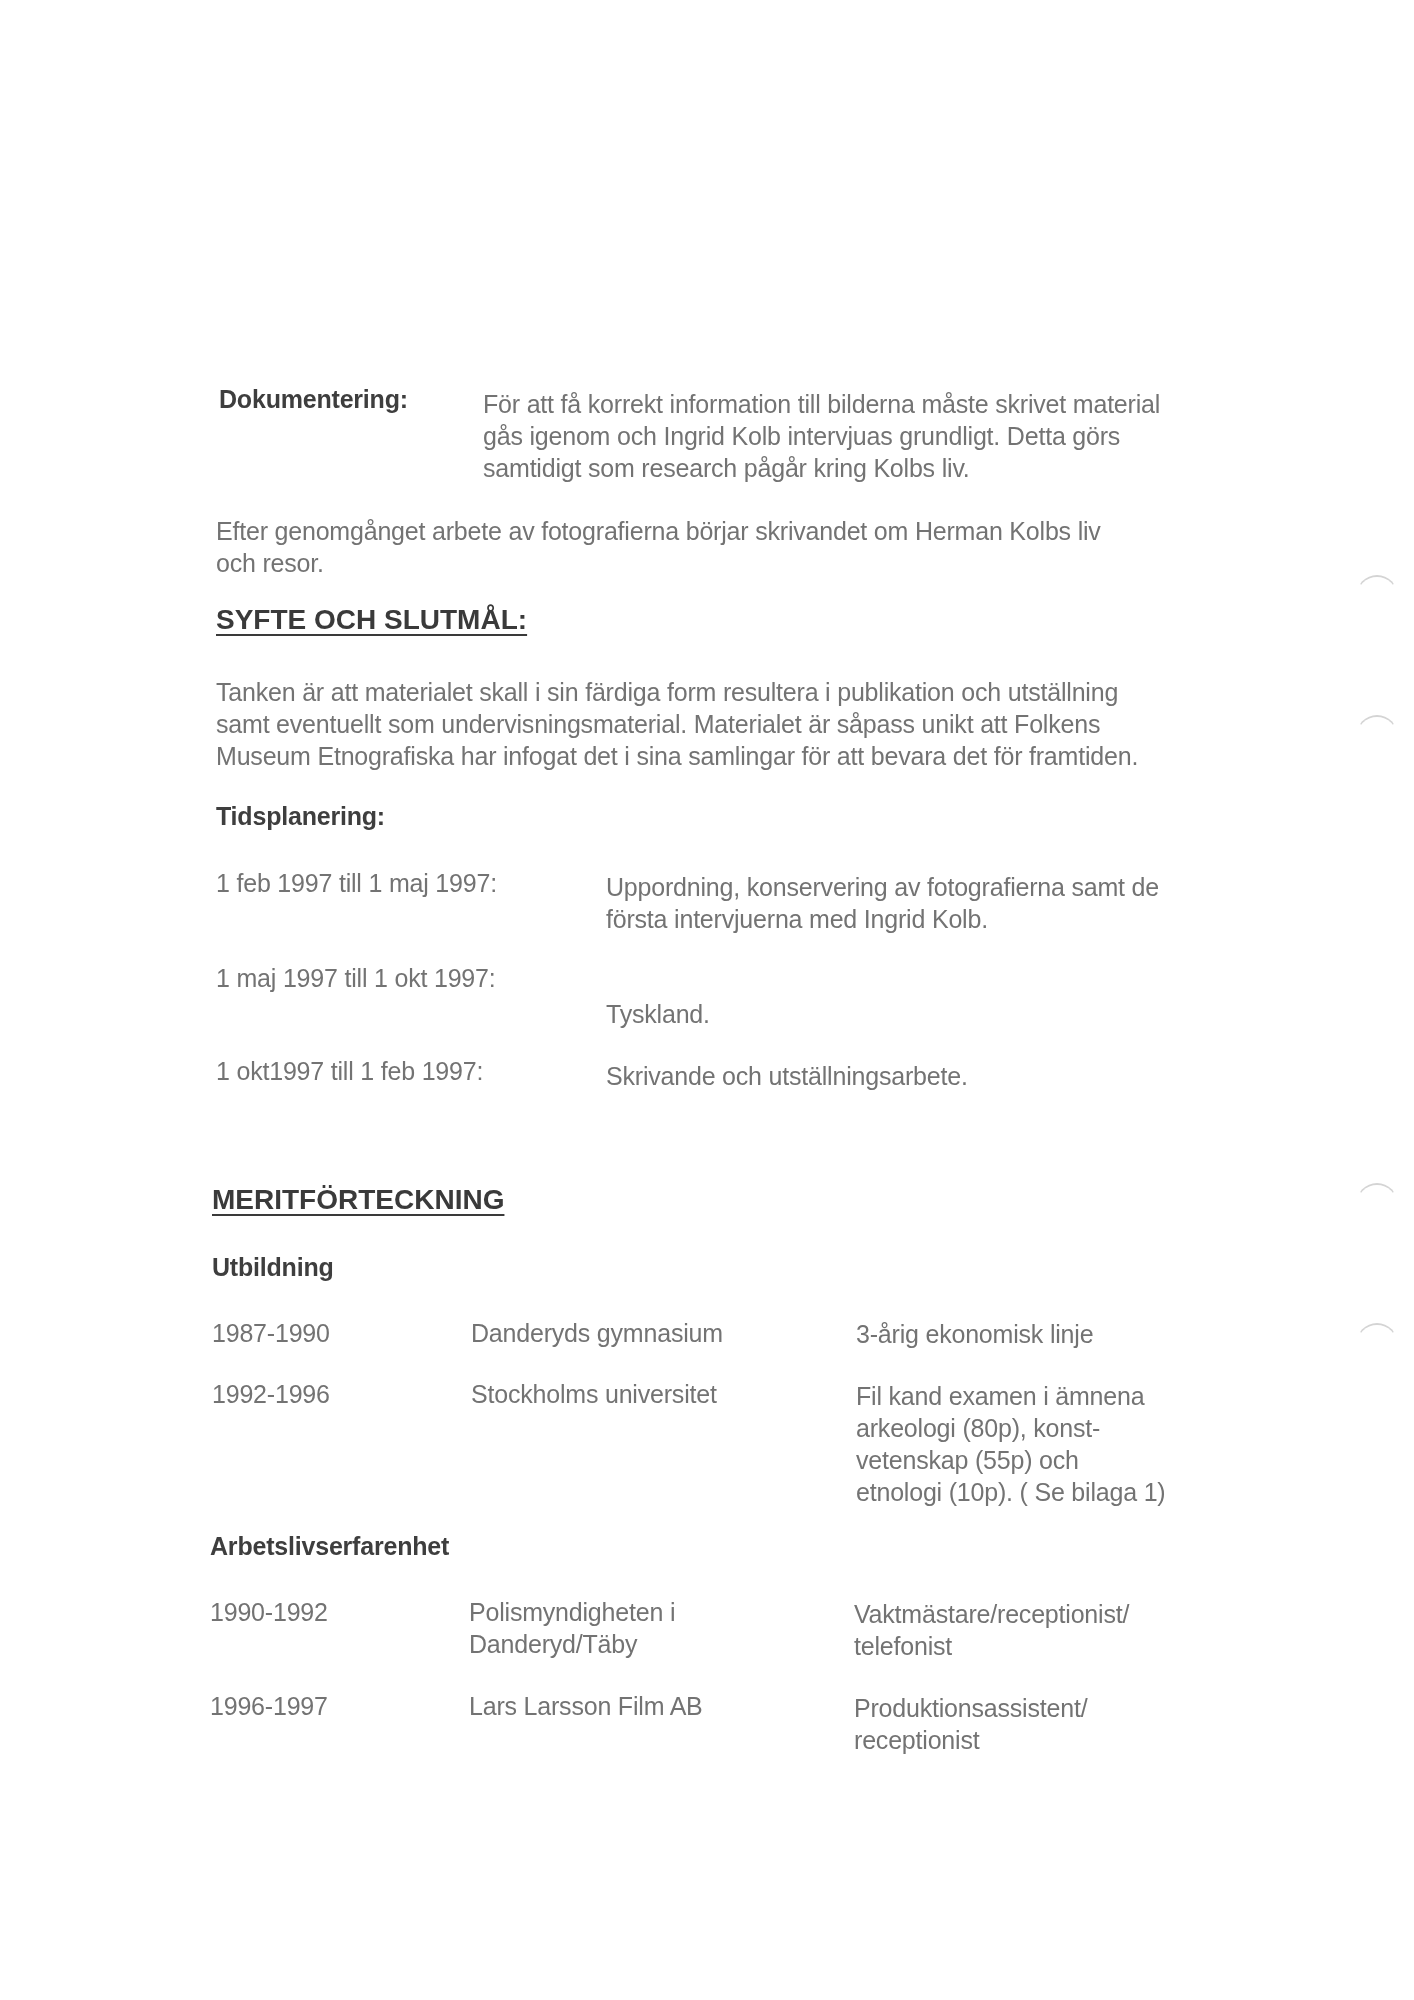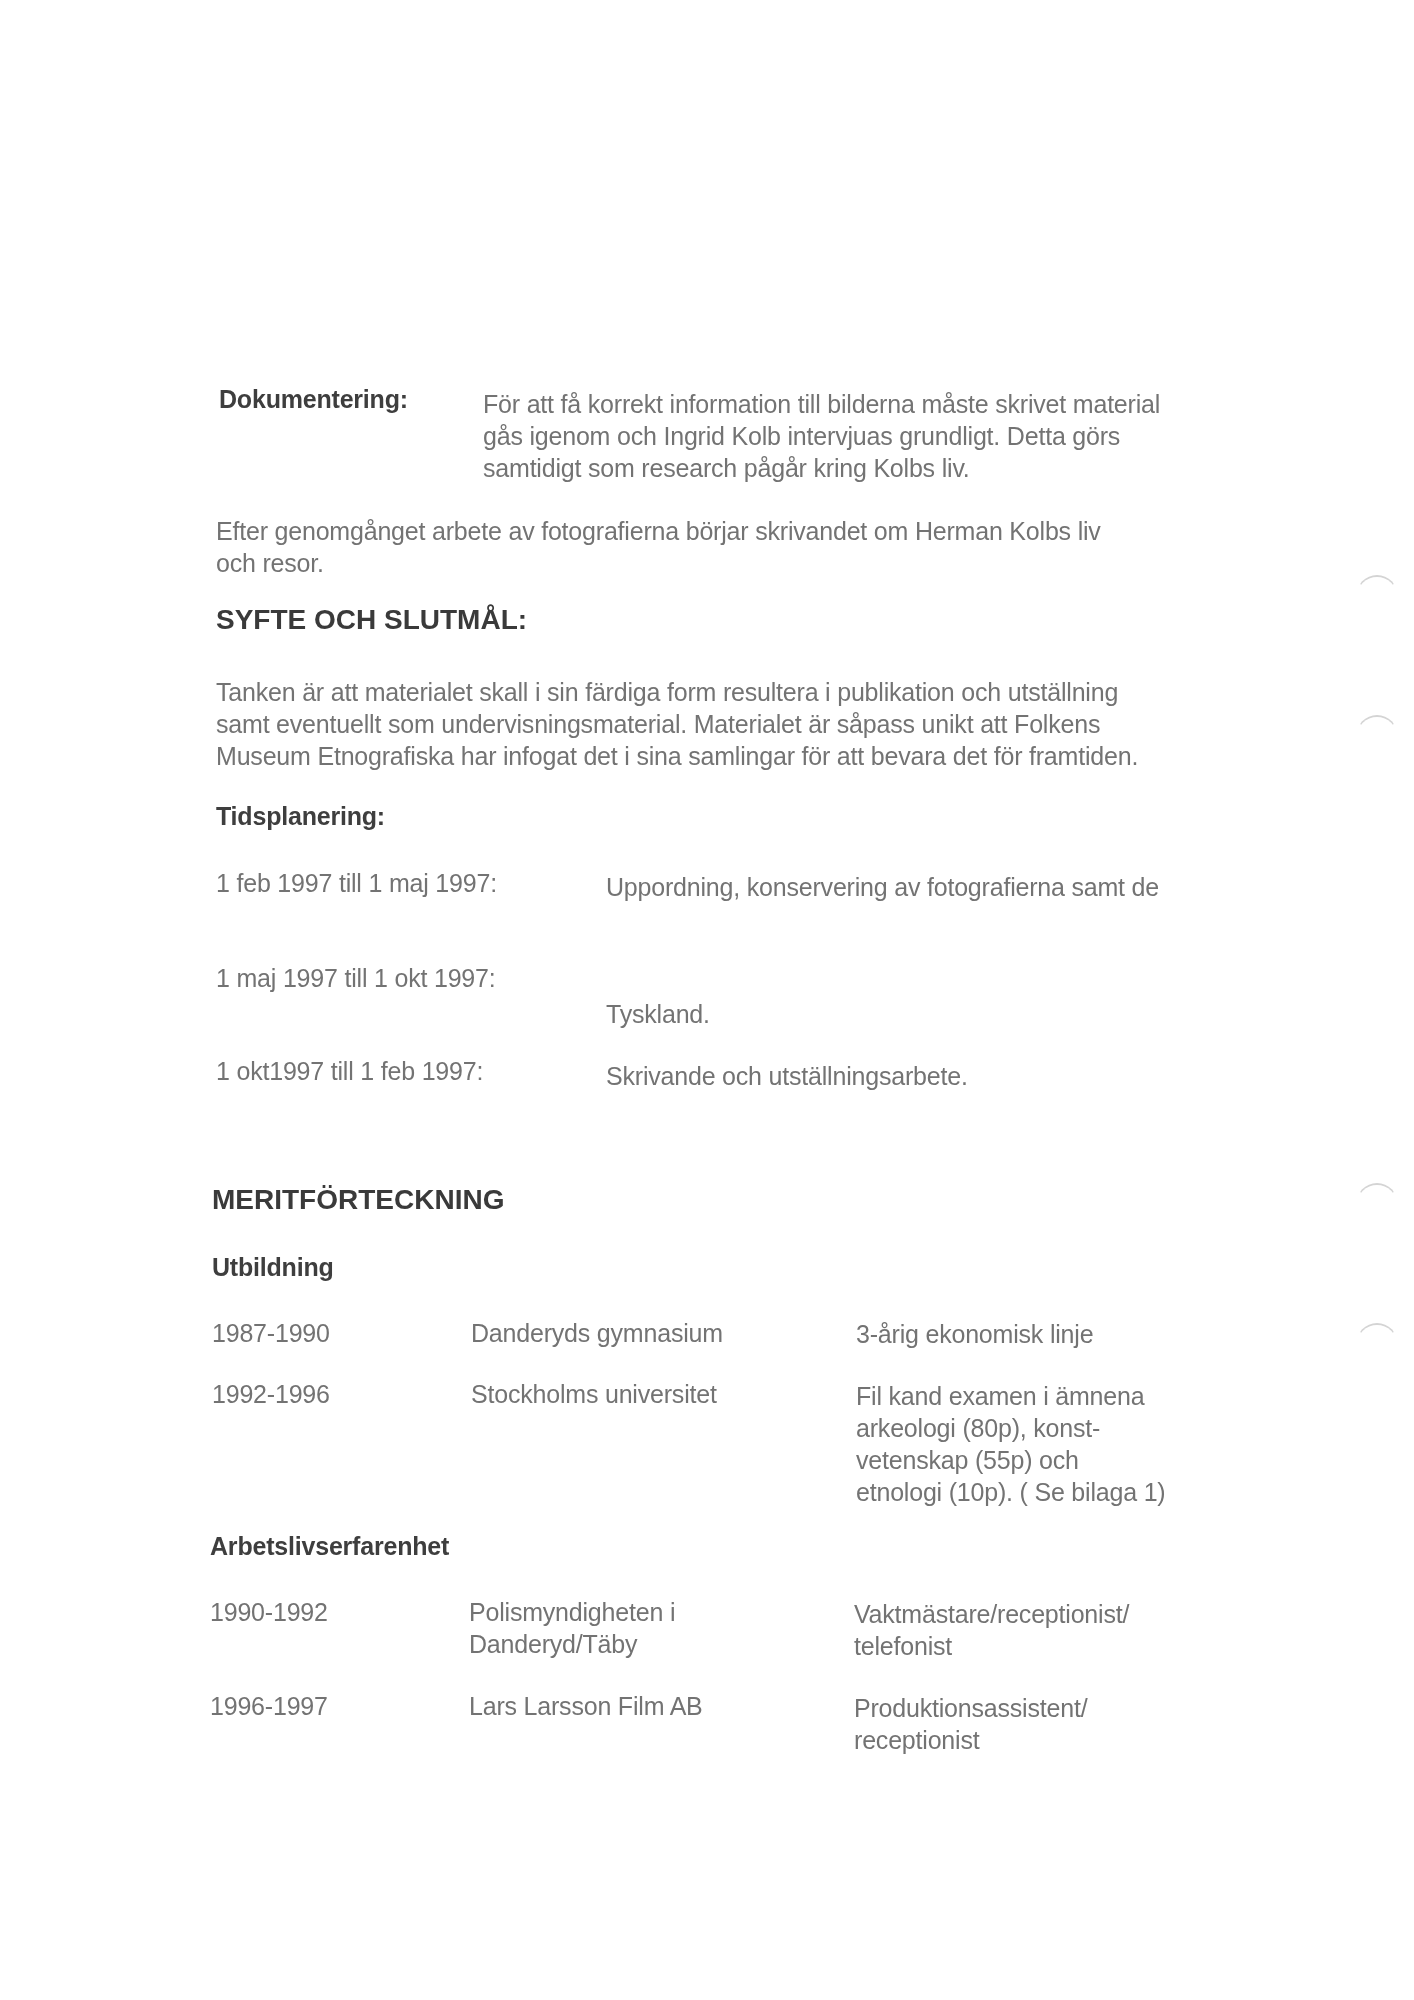--- a/index.html
+++ b/index.html
@@ -10,7 +10,7 @@
     .page { position: absolute; left: 16px; top: 0; width: 1414px; height: 2000px; margin-left: 10px; }
     .t { position: absolute; font-size: 25px; line-height: 32px; white-space: nowrap; color: #737373; letter-spacing: -0.2px; }
     .b { font-weight: bold; color: #3e3e3e; }
-    .h { position: absolute; font-size: 28px; font-weight: bold; text-decoration-thickness: 2px; text-underline-offset: 5px; color: #3a3a3a; white-space: nowrap; }
+    .h { position: absolute; font-size: 28px; font-weight: bold; text-decoration: underline; text-decoration-thickness: 2px; text-underline-offset: 5px; color: #3a3a3a; white-space: nowrap; }
     .hole { position: absolute; width: 40px; height: 40px; border-radius: 50%; border-top: 2px solid #d4d4d4; border-left: 1px solid transparent; border-right: 1px solid transparent; border-bottom: 1px solid transparent; }
   </style>
 </head>

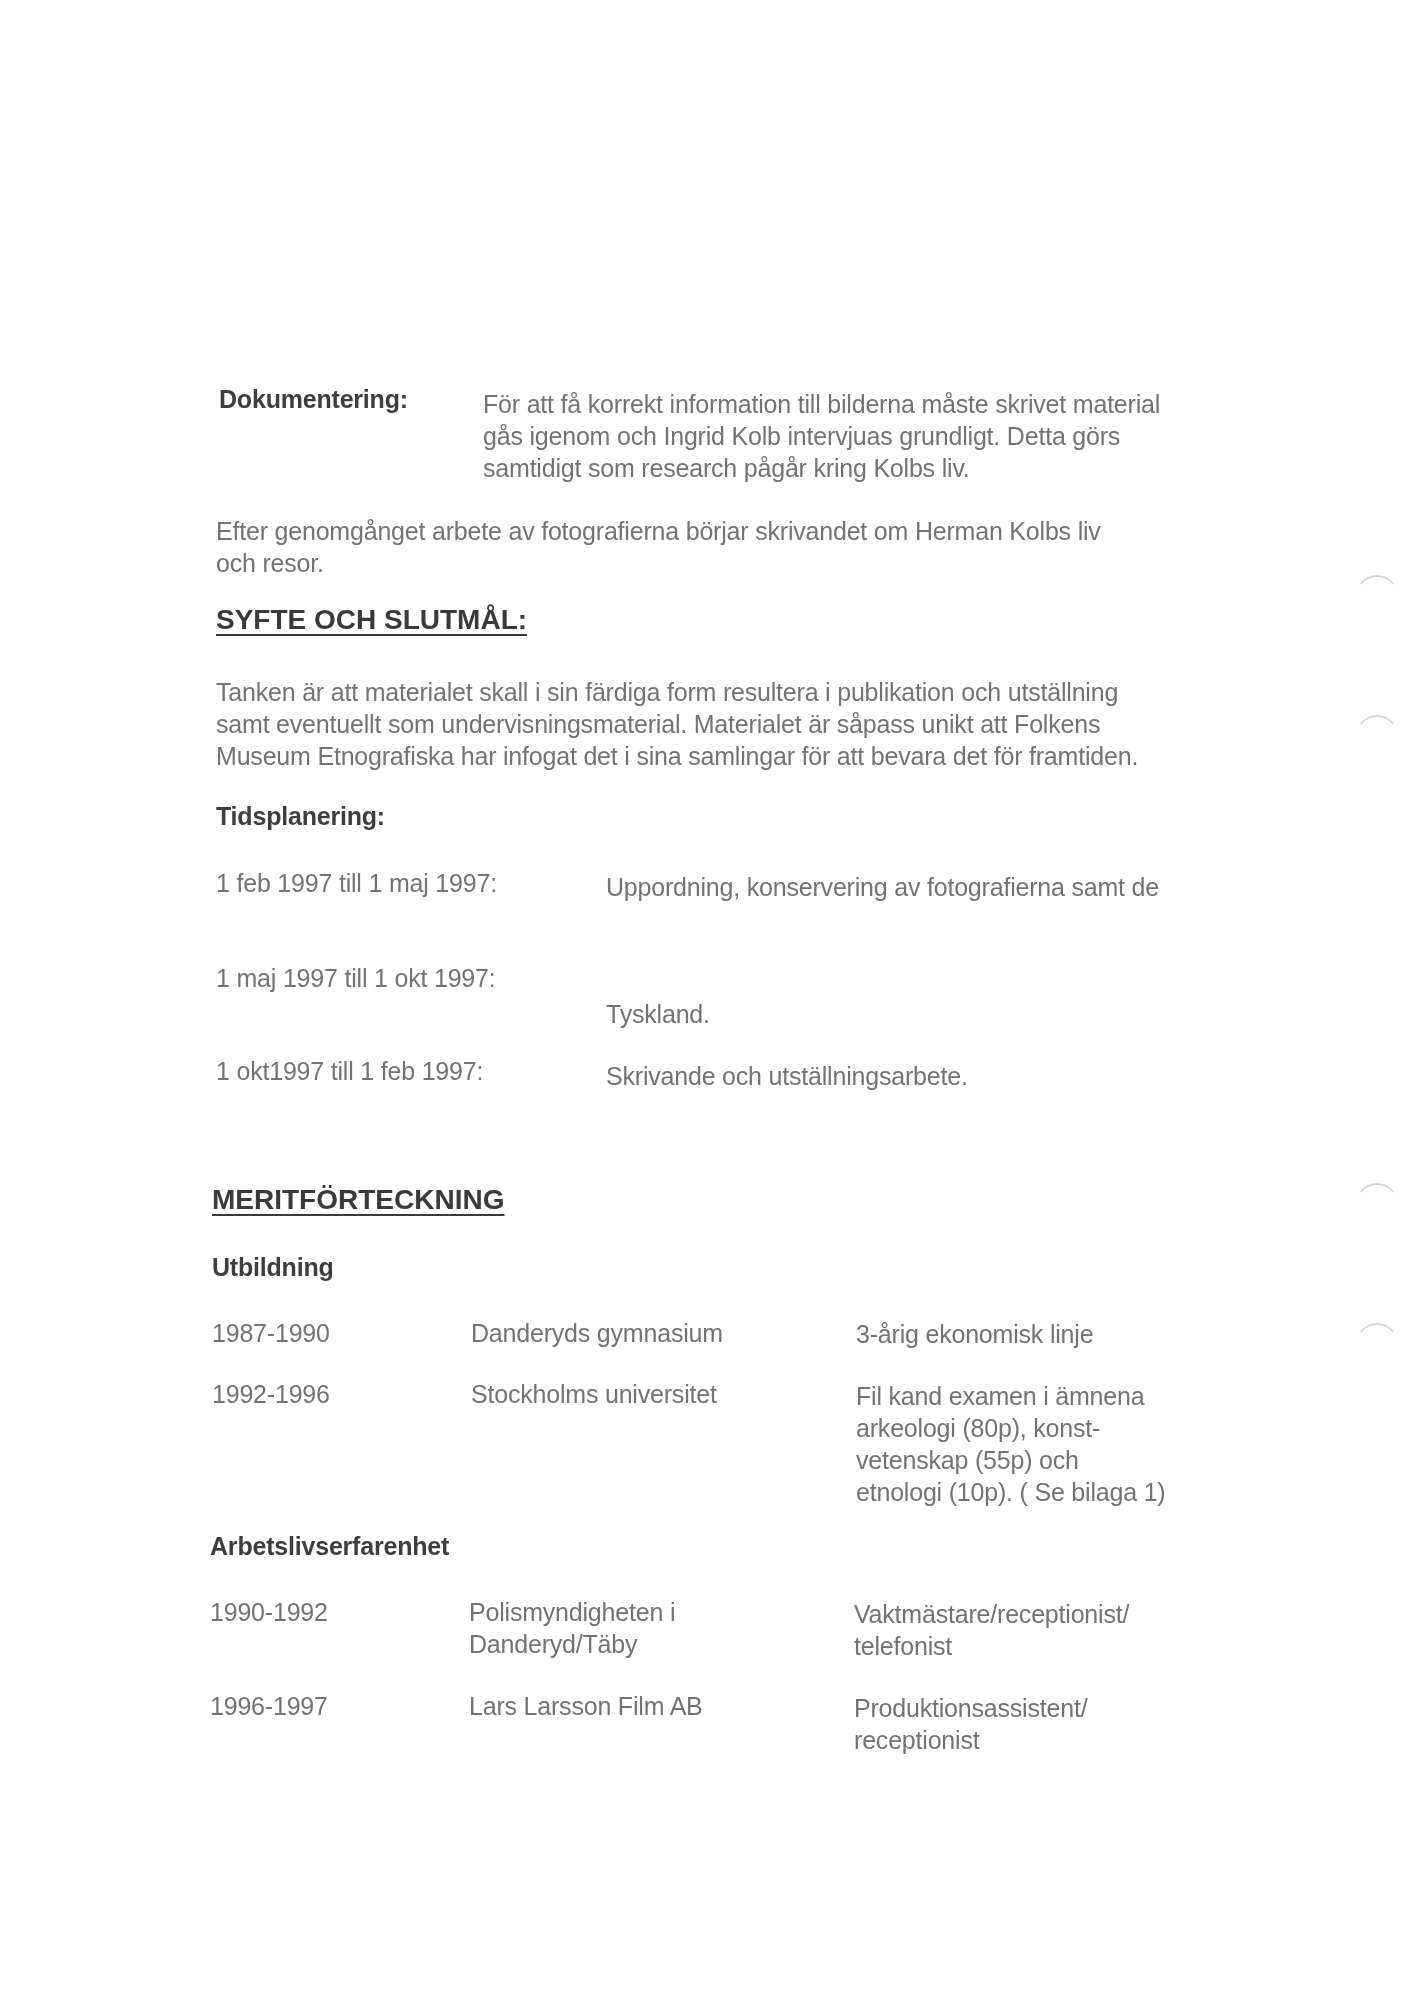--- a/index.html
+++ b/index.html
@@ -40,6 +40,7 @@
 
   <div class="t" style="left:190px; top:867px;">1 feb 1997 till 1 maj 1997:</div>
   <div class="t" style="left:580px; top:871px;">Uppordning, konservering av fotografierna samt de</div>
+  <div class="t" style="left:580px; top:903px;">första intervjuerna med Ingrid Kolb.</div>
 
   <div class="t" style="left:190px; top:962px;">1 maj 1997 till  1 okt 1997:</div>
   <div class="t" style="left:580px; top:998px;">Tyskland.</div>

